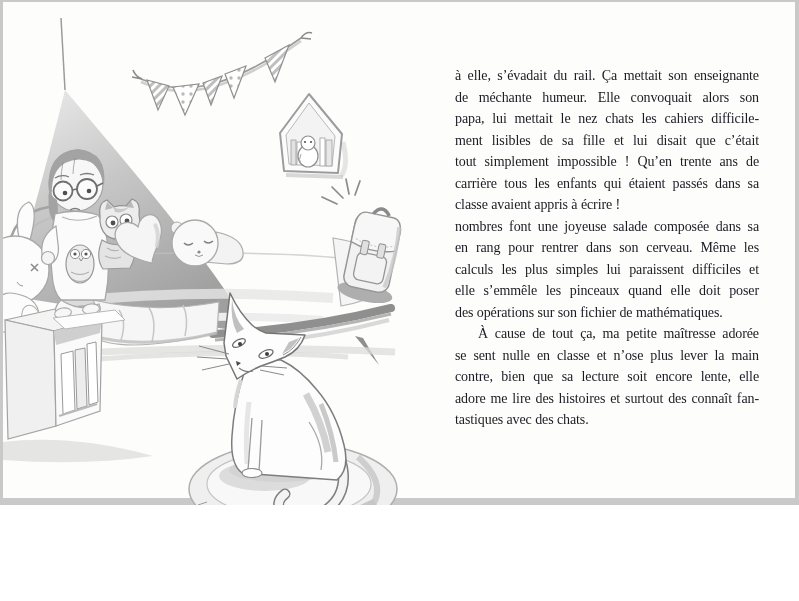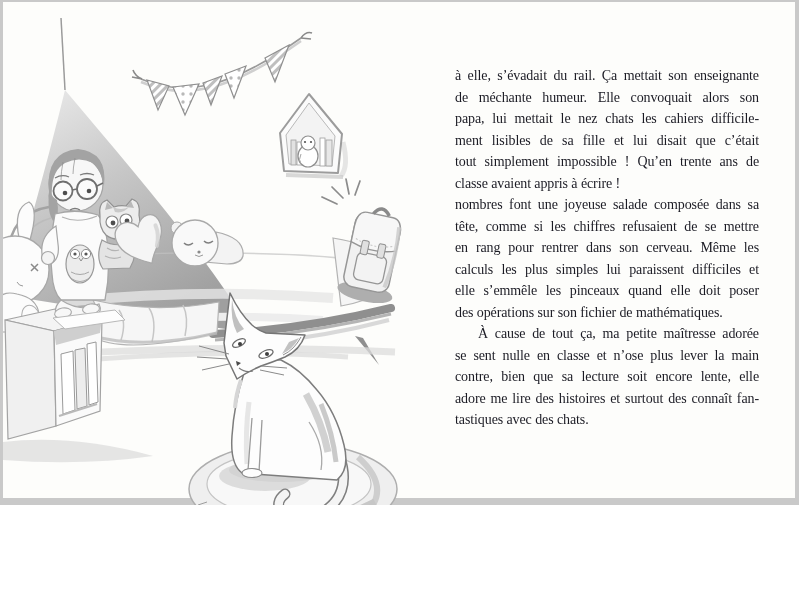--- a/index.html
+++ b/index.html
@@ -244,6 +244,7 @@
         <div class="line">papa, lui mettait le nez chats les cahiers difficile-</div>
         <div class="line">ment lisibles de sa fille et lui disait que c’était</div>
         <div class="line">tout simplement impossible ! Qu’en trente ans de</div>
+        <div class="line">carrière tous les enfants qui étaient passés dans sa</div>
         <div class="line last">classe avaient appris à écrire !</div>
         <div class="line">nombres font une joyeuse salade composée dans sa</div>
         <div class="line">tête, comme si les chiffres refusaient de se mettre</div>

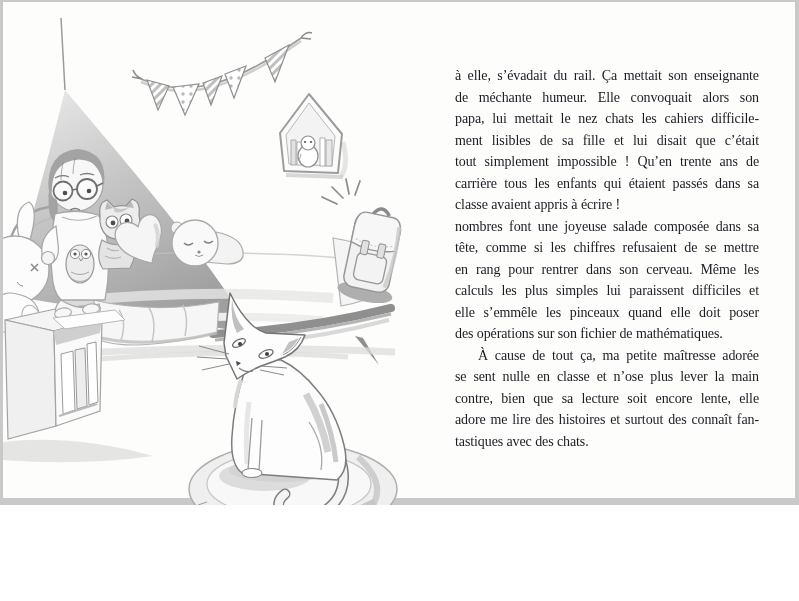--- a/index.html
+++ b/index.html
@@ -247,7 +247,6 @@
         <div class="line">carrière tous les enfants qui étaient passés dans sa</div>
         <div class="line last">classe avaient appris à écrire !</div>
         <div class="line">nombres font une joyeuse salade composée dans sa</div>
-        <div class="line">tête, comme si les chiffres refusaient de se mettre</div>
         <div class="line">en rang pour rentrer dans son cerveau. Même les</div>
         <div class="line">calculs les plus simples lui paraissent difficiles et</div>
         <div class="line">elle s’emmêle les pinceaux quand elle doit poser</div>

